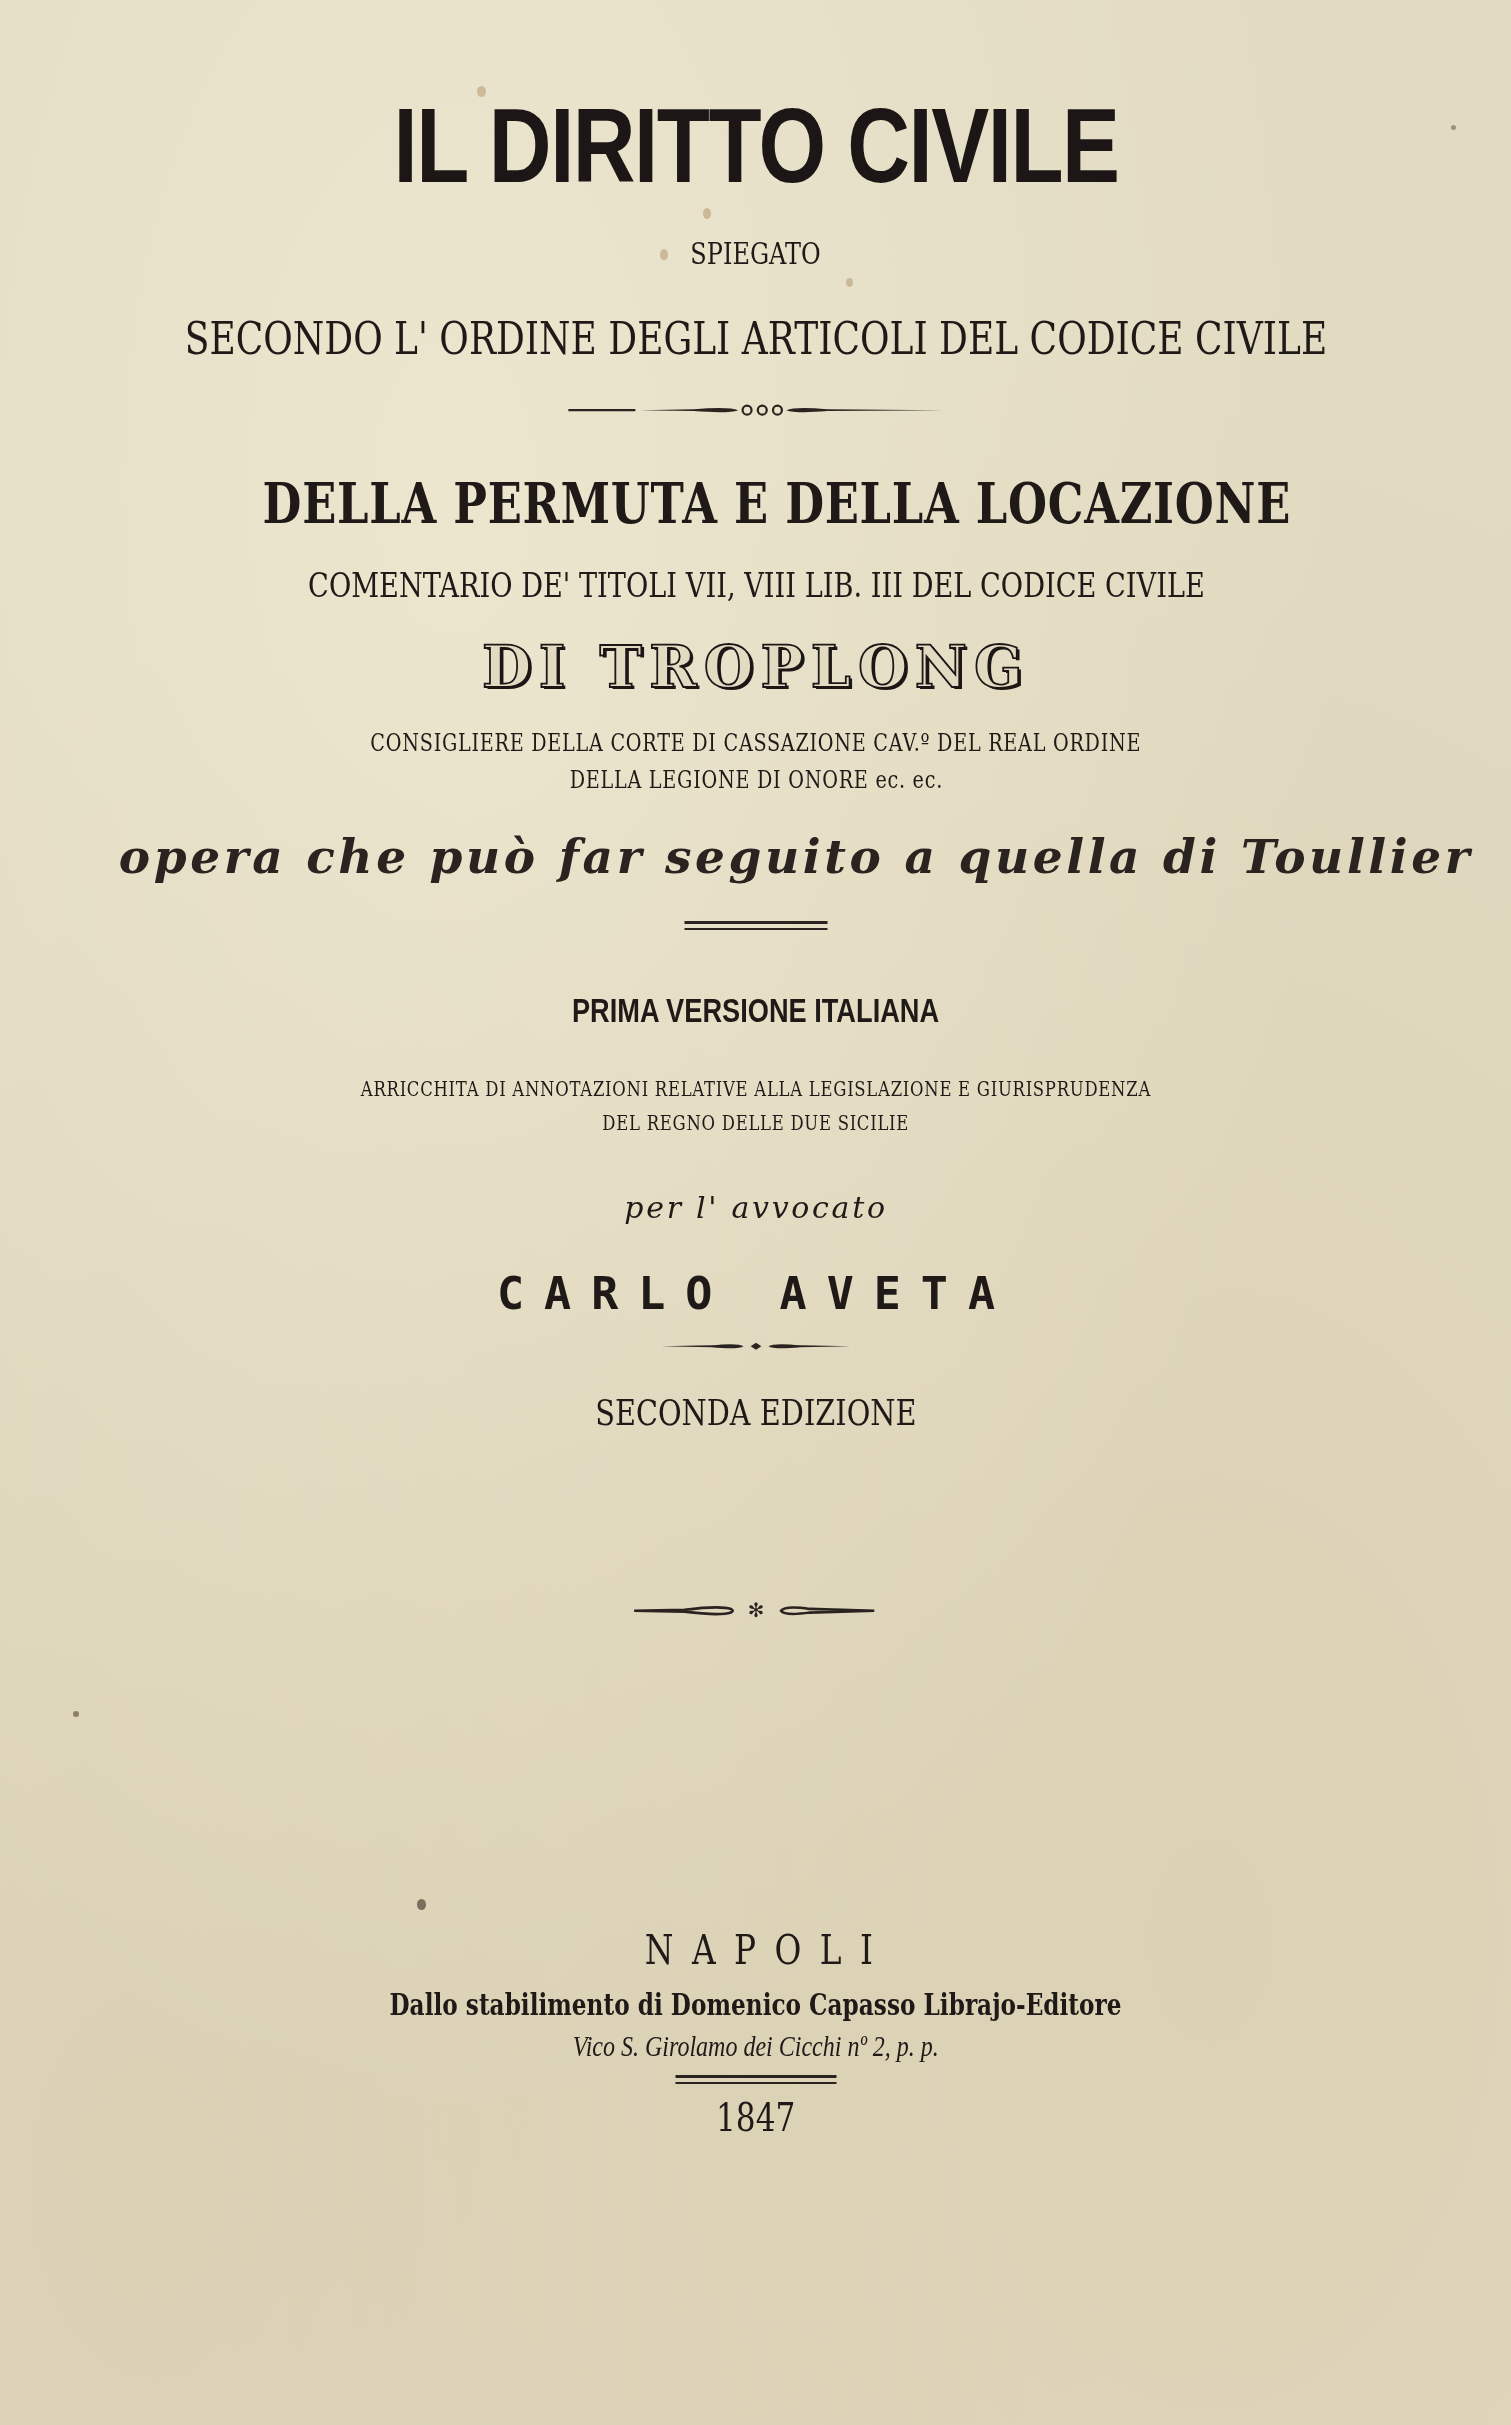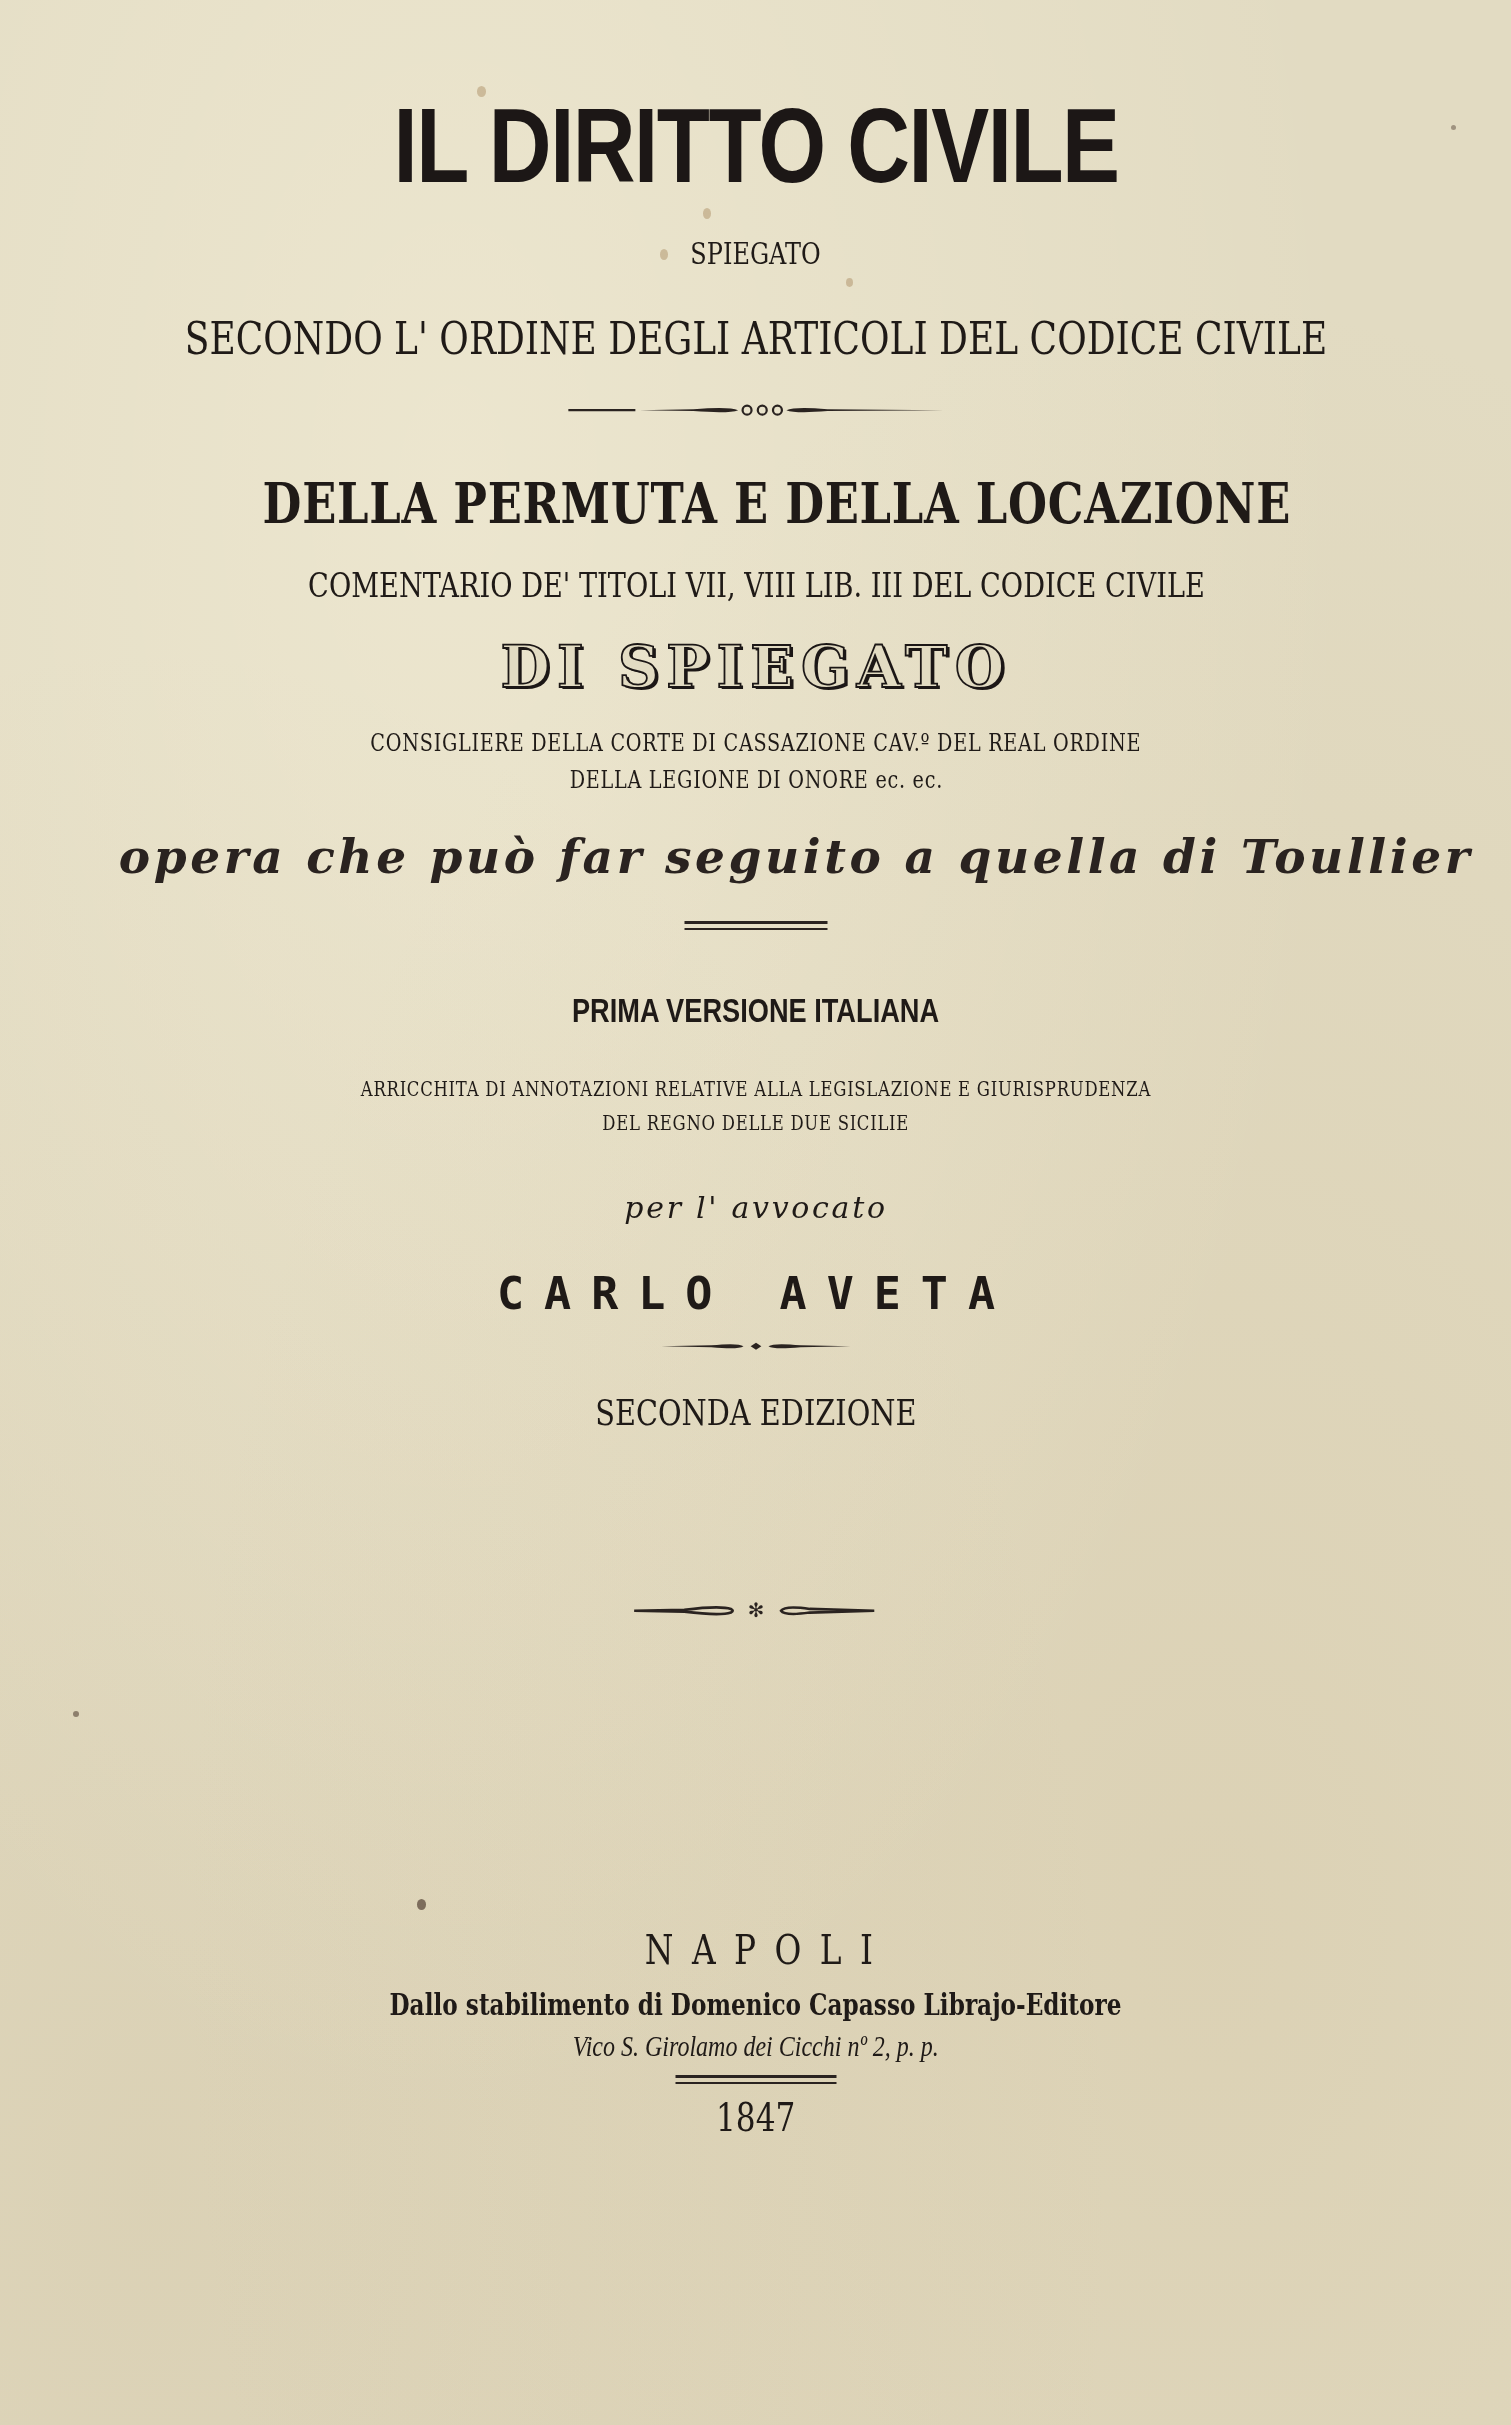--- a/index.html
+++ b/index.html
@@ -86,7 +86,7 @@
 
 <div class="line permuta" style="top:503px;"><span class="condensed">DELLA PERMUTA E DELLA LOCAZIONE</span></div>
 <div class="line comentario" style="top:585px;"><span class="condensed">COMENTARIO DE' TITOLI VII, VIII LIB. III DEL CODICE CIVILE</span></div>
-<div class="line troplong" style="top:666px;">DI SPIEGATO</div>
+<div class="line troplong" style="top:666px;">DI TROPLONG</div>
 <div class="line consigliere" style="top:743px;"><span class="condensed">CONSIGLIERE DELLA CORTE DI CASSAZIONE CAV.º DEL REAL ORDINE</span></div>
 <div class="line consigliere" style="top:780px;"><span class="condensed">DELLA LEGIONE DI ONORE ec. ec.</span></div>
 <div class="line gothic" style="top:856px;">opera che può far seguito a quella di Toullier</div>

